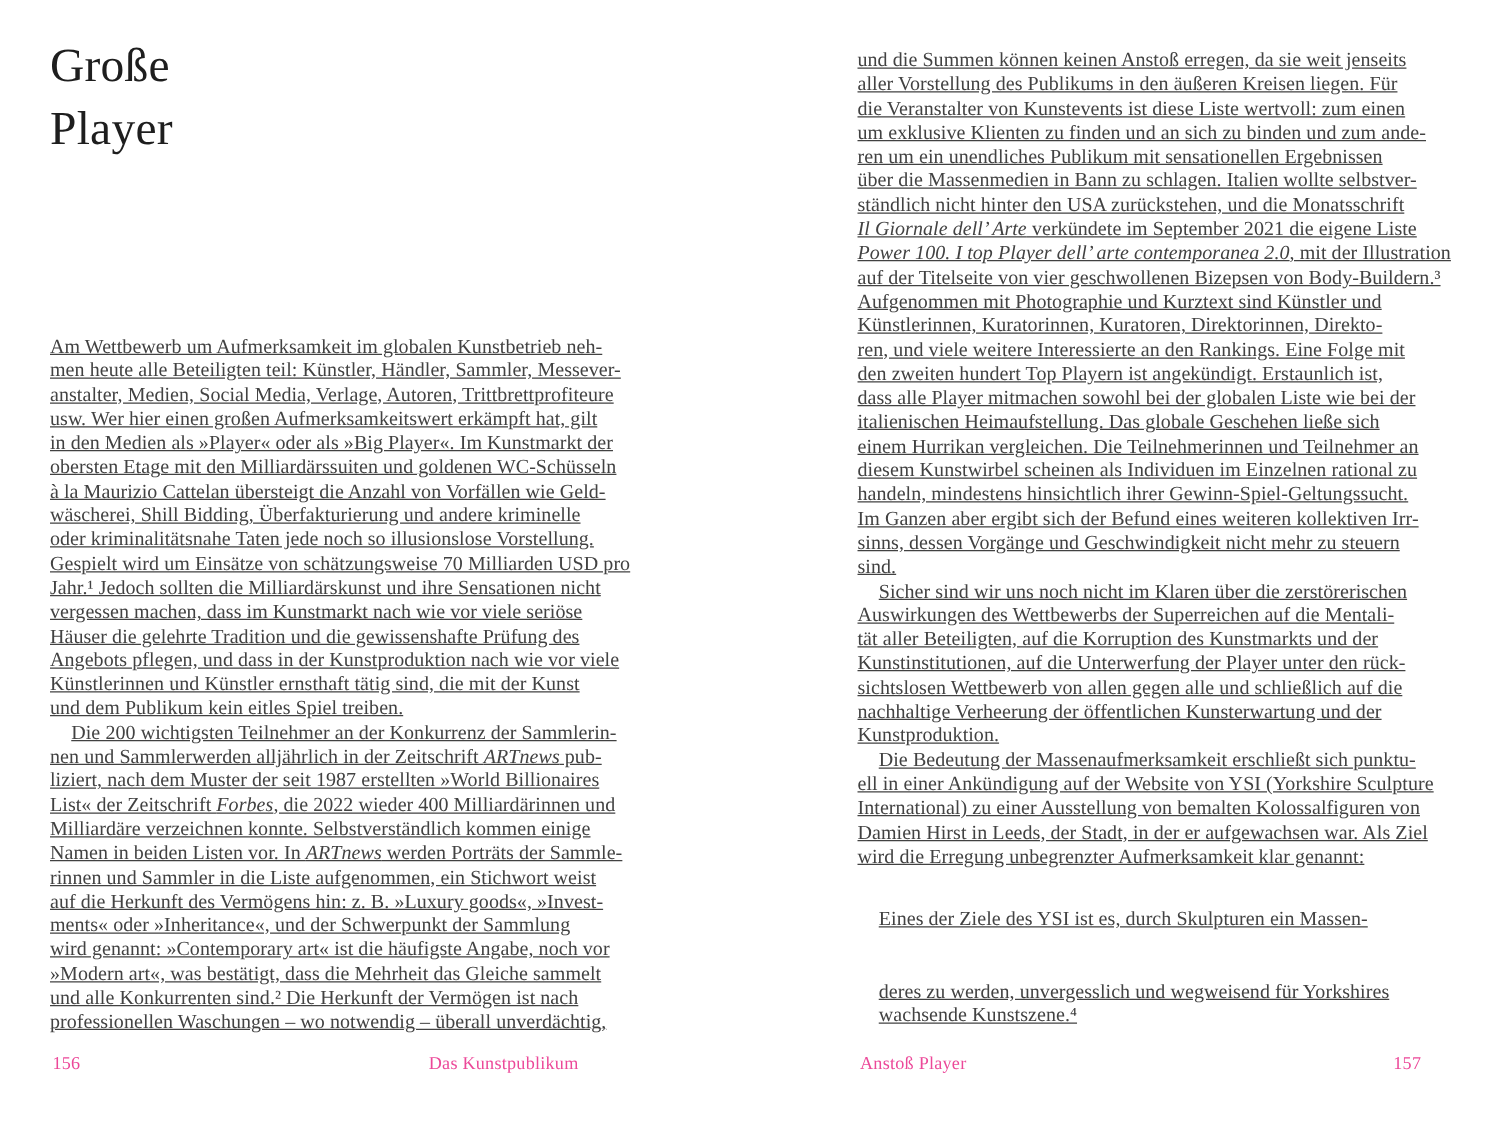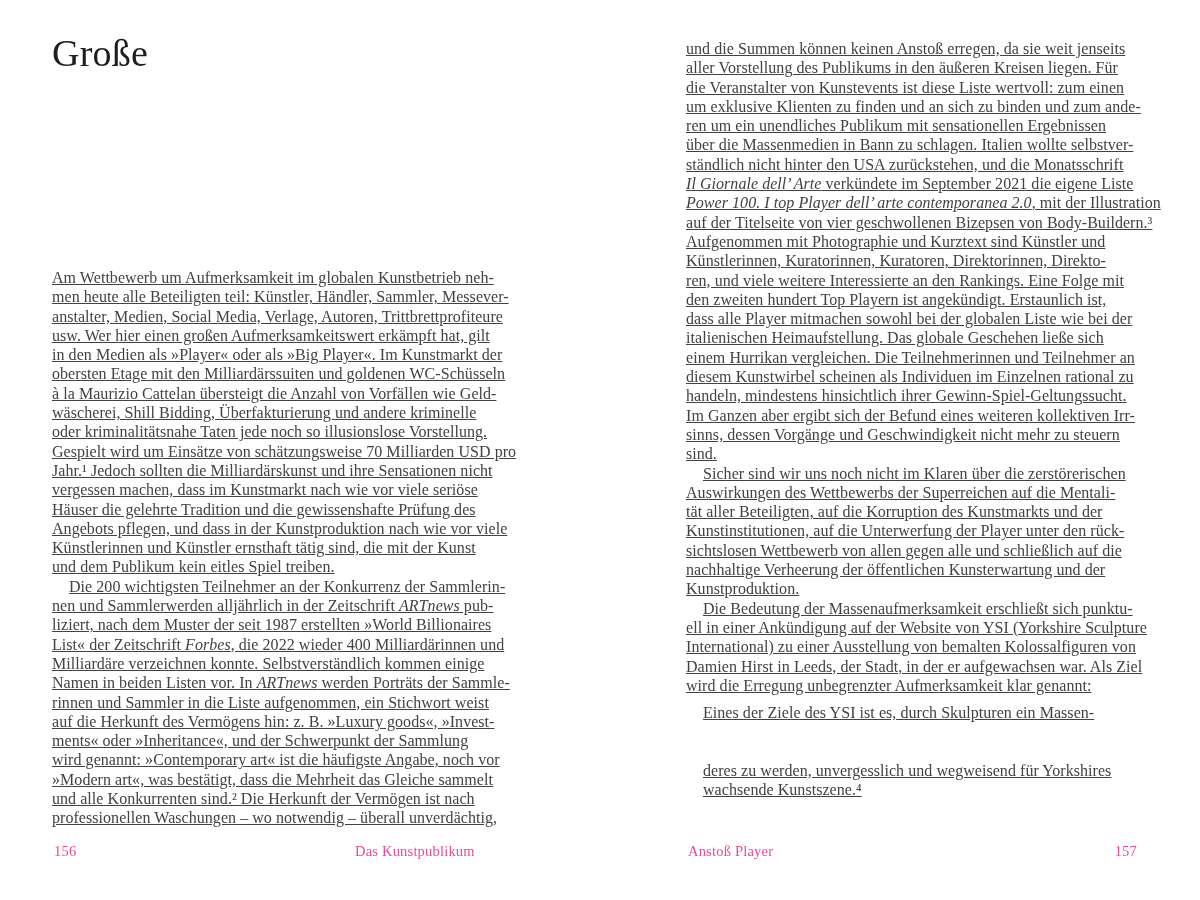--- a/index.html
+++ b/index.html
@@ -12,7 +12,7 @@
   }
   .spread { position: absolute; left: 0; top: 0; width: 1200px; height: 900px; background: #ffffff; }
   .page { position: absolute; top: 0; height: 900px; }
-  .page-left  { left: 12px;   width: 600px; padding-left: 12px; }
+  .page-left  { left: 0;   width: 600px; padding-left: 12px; }
   .page-right { left: 600px; width: 600px; }
 
   .chapter-title {

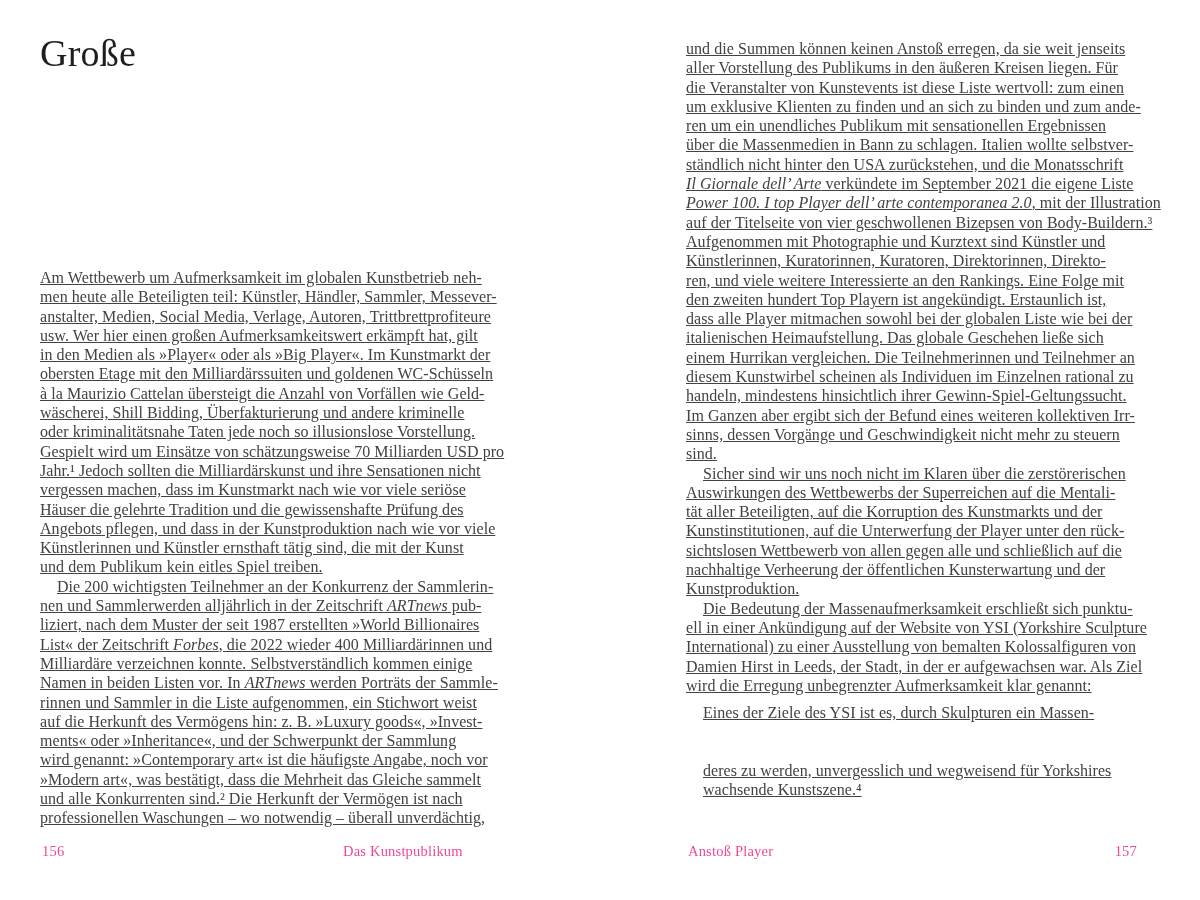--- a/index.html
+++ b/index.html
@@ -57,6 +57,7 @@
   <div class="page page-left">
     <h1 class="chapter-title">
       <span class="title-line">Große</span>
+      <span class="title-line">Player</span>
     </h1>
     <div class="body-block">
       <p class="para"><span>Am Wettbewerb um Aufmerksamkeit im globalen Kunstbetrieb neh-</span><br><span>men heute alle Beteiligten teil: Künstler, Händler, Sammler, Messever-</span><br><span>anstalter, Medien, Social Media, Verlage, Autoren, Trittbrettprofiteure</span><br><span>usw. Wer hier einen großen Aufmerksamkeitswert erkämpft hat, gilt</span><br><span>in den Medien als »Player« oder als »Big Player«. Im Kunstmarkt der</span><br><span>obersten Etage mit den Milliardärssuiten und goldenen WC-Schüsseln</span><br><span>à la Maurizio Cattelan übersteigt die Anzahl von Vorfällen wie Geld-</span><br><span>wäscherei, Shill Bidding, Überfakturierung und andere kriminelle</span><br><span>oder kriminalitätsnahe Taten jede noch so illusionslose Vorstellung.</span><br><span>Gespielt wird um Einsätze von schätzungsweise 70 Milliarden USD pro</span><br><span>Jahr.¹ Jedoch sollten die Milliardärskunst und ihre Sensationen nicht</span><br><span>vergessen machen, dass im Kunstmarkt nach wie vor viele seriöse</span><br><span>Häuser die gelehrte Tradition und die gewissenshafte Prüfung des</span><br><span>Angebots pflegen, und dass in der Kunstproduktion nach wie vor viele</span><br><span>Künstlerinnen und Künstler ernsthaft tätig sind, die mit der Kunst</span><br><span>und dem Publikum kein eitles Spiel treiben.</span></p>

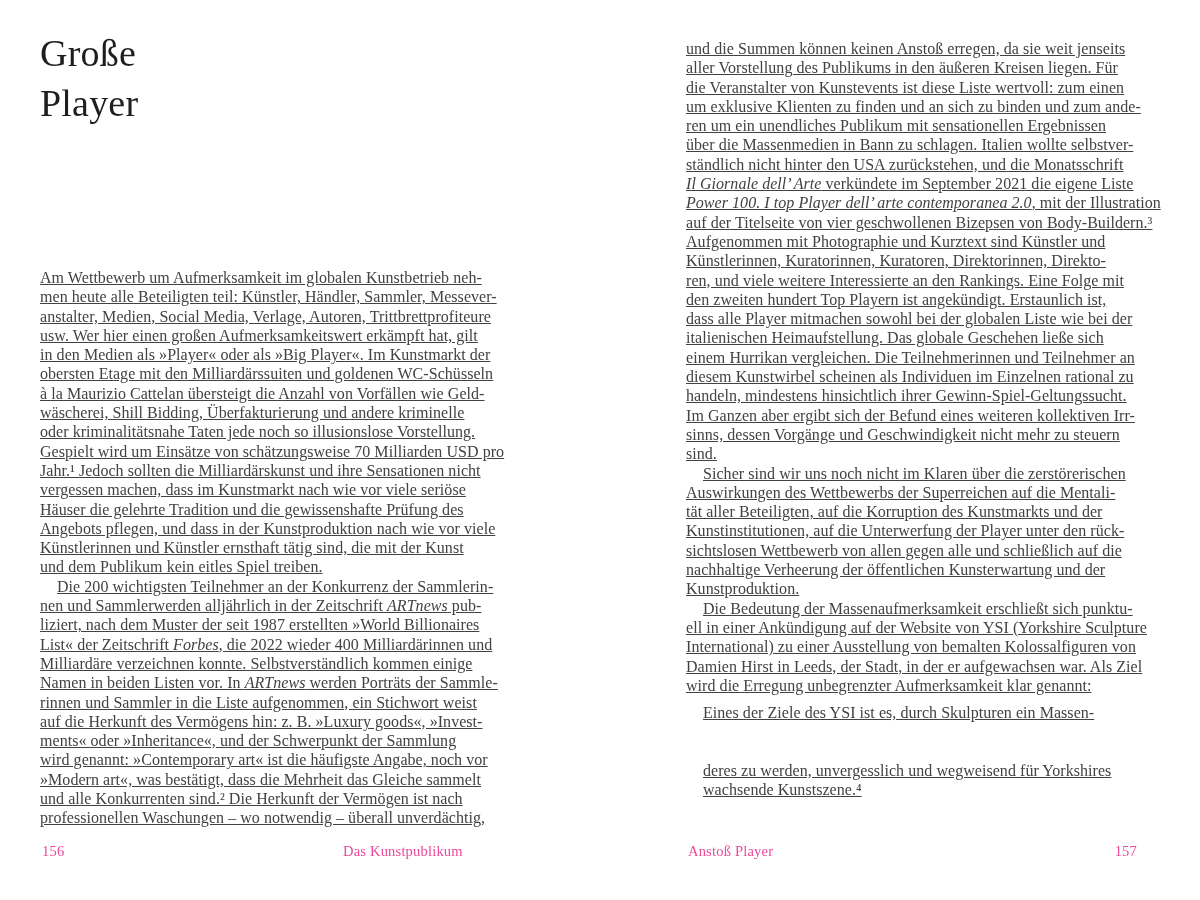--- a/index.html
+++ b/index.html
@@ -36,7 +36,7 @@
   p.para.indent { text-indent: 17px; }
   .it { font-style: italic; }
 
-  .blockquote { margin-top: 8px; margin-left: 17px; white-space: nowrap; }
+  .blockquote { margin-top: 31px; margin-left: 17px; white-space: nowrap; }
 
   .footer-item {
     position: absolute; top: 842px;

